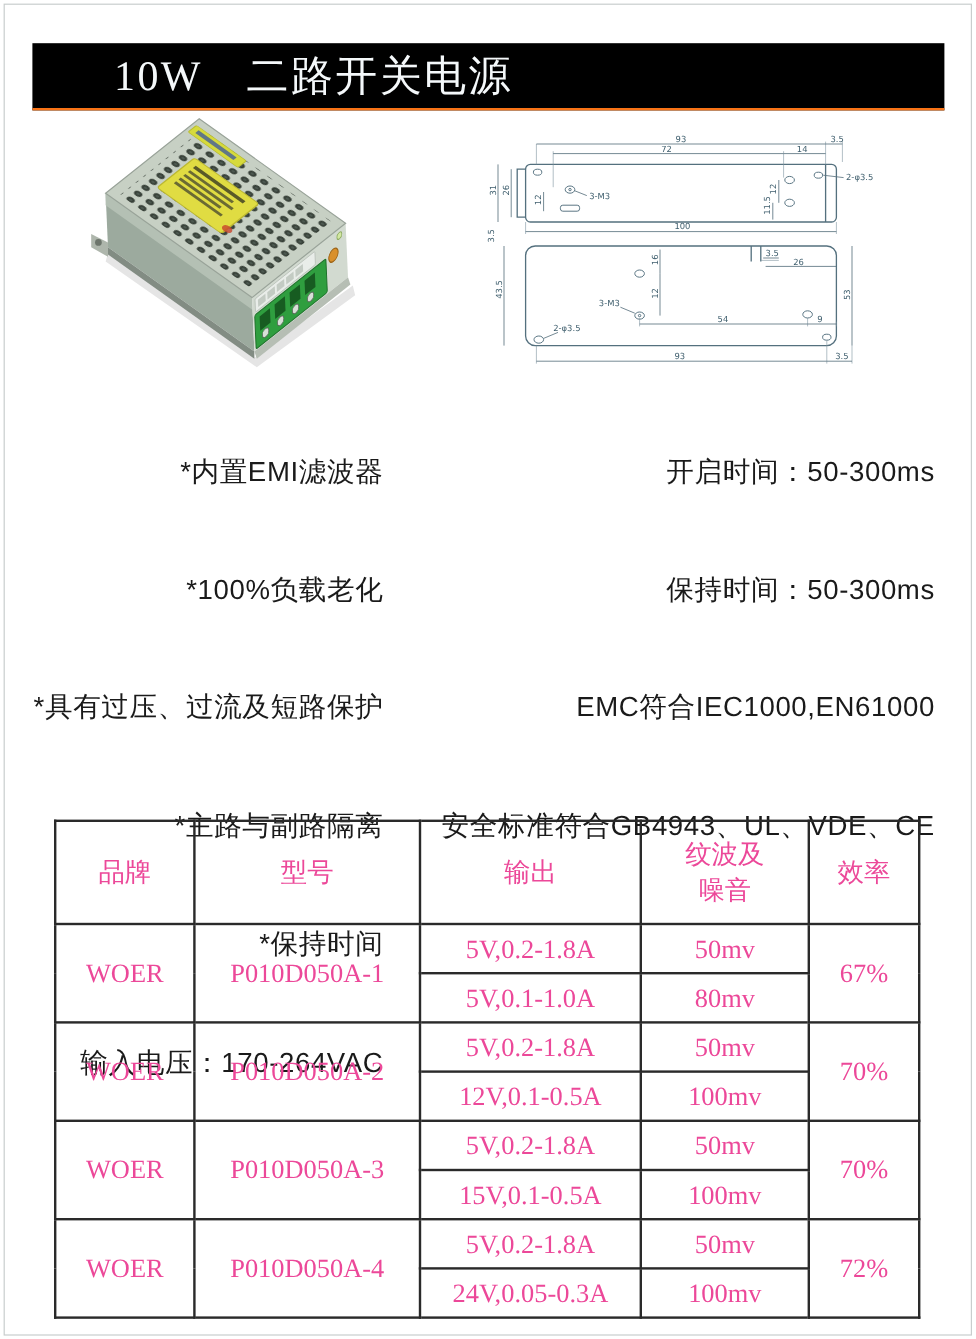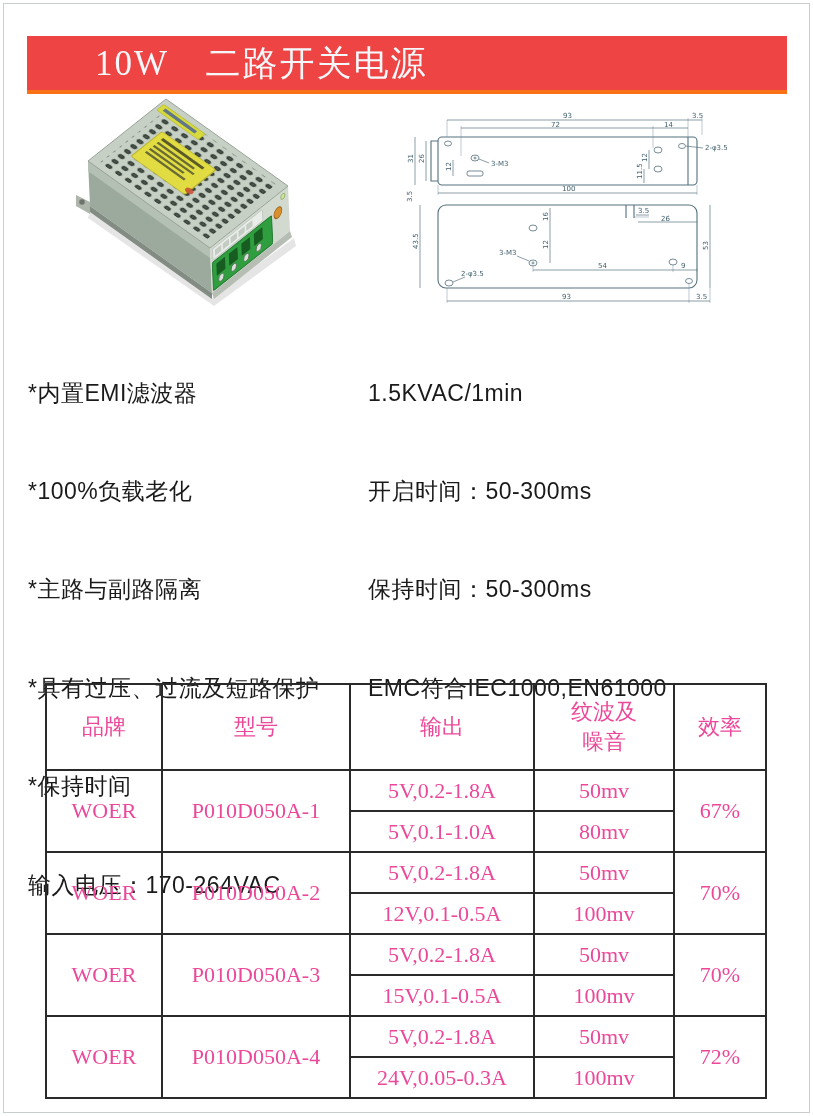--- a/index.html
+++ b/index.html
@@ -19,8 +19,8 @@
   
   .banner{
     position:absolute;left:27px;top:36px;width:760px;height:54px;
-    background:#ef4444;
-    border-bottom:4px solid #f97316;
+    background:#000000;
+    border-bottom:2px solid #f97316;
     display:flex;align-items:center;
   }
   .banner-title{

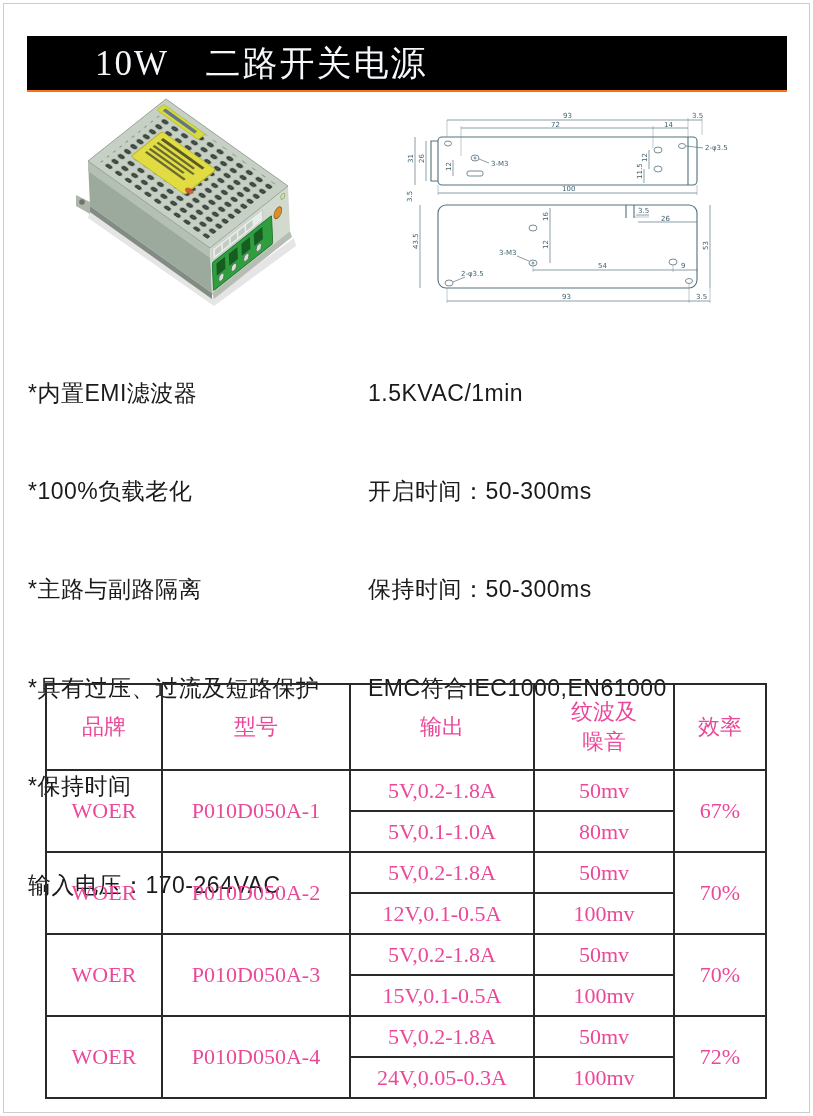--- a/index.html
+++ b/index.html
@@ -42,7 +42,7 @@
   .specs{position:absolute;top:311px;font-size:23px;line-height:32.8px;letter-spacing:0.5px;white-space:pre;}
   .specs-left{left:28px;}
   .specs-right{left:368px;}
-  .spec-line{height:32.8px;}
+  .spec-line{height:32.8px;text-align:right;}
   
   table.spec-table{
     position:absolute;left:45px;top:683px;

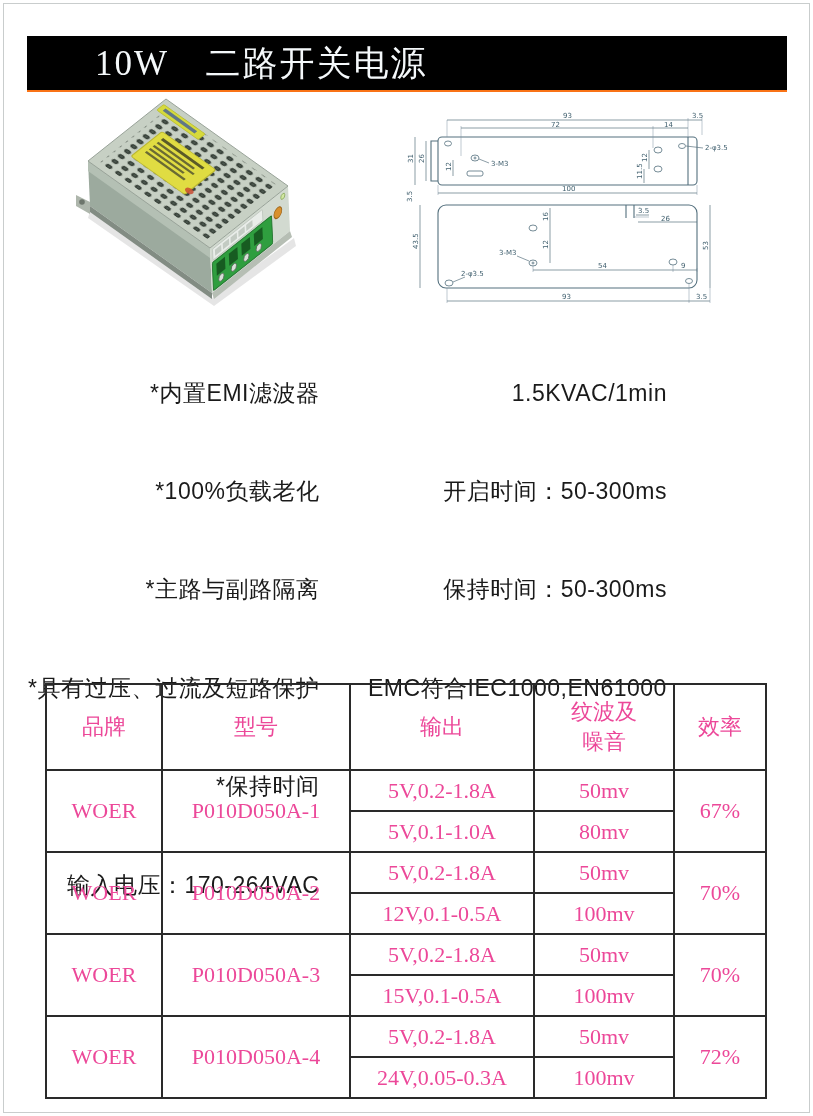--- a/index.html
+++ b/index.html
@@ -232,7 +232,6 @@
   </div>
 
   <div class="specs specs-right">
-    <div class="spec-line">1.5KVAC/1min</div>
     <div class="spec-line">开启时间：50-300ms</div>
     <div class="spec-line">保持时间：50-300ms</div>
     <div class="spec-line">EMC符合IEC1000,EN61000</div>

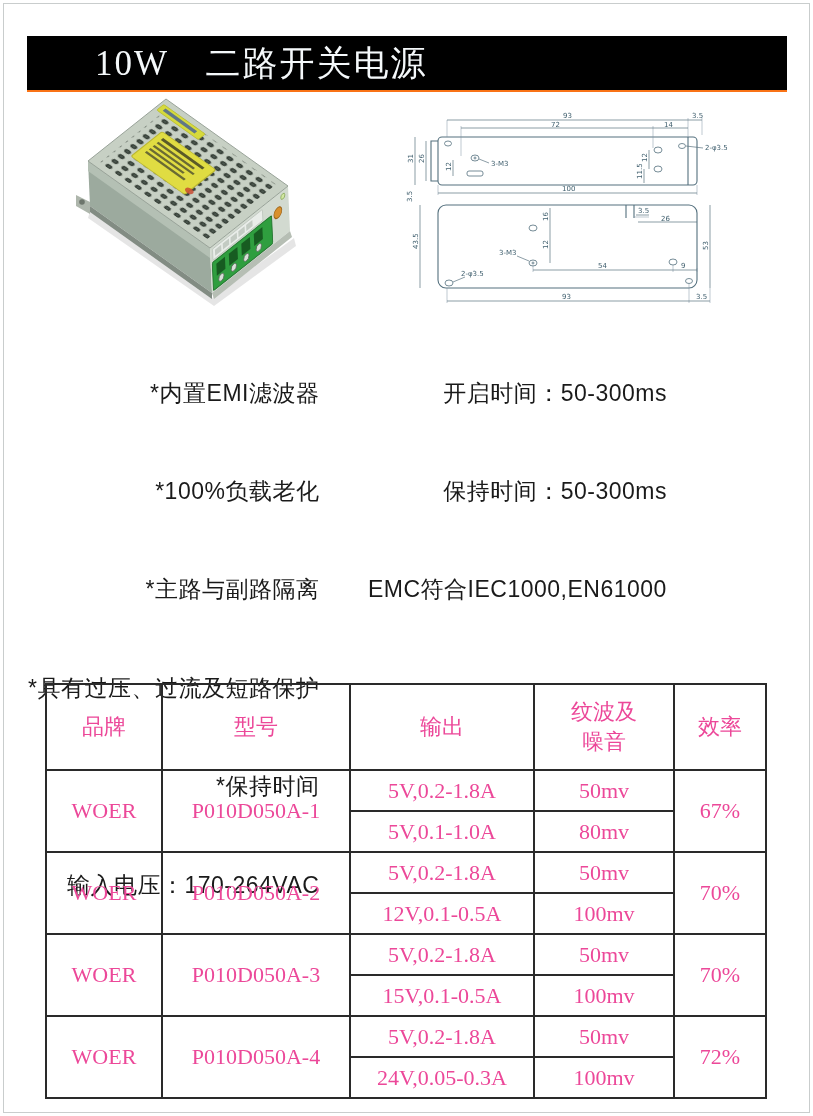--- a/index.html
+++ b/index.html
@@ -222,8 +222,8 @@
   <div class="specs specs-left">
     <div class="spec-line">*内置EMI滤波器</div>
     <div class="spec-line">*100%负载老化</div>
+    <div class="spec-line">*具有过压、过流及短路保护</div>
     <div class="spec-line">*主路与副路隔离</div>
-    <div class="spec-line">*具有过压、过流及短路保护</div>
     <div class="spec-line">*保持时间</div>
     <div class="spec-line">输入电压：170-264VAC</div>
     

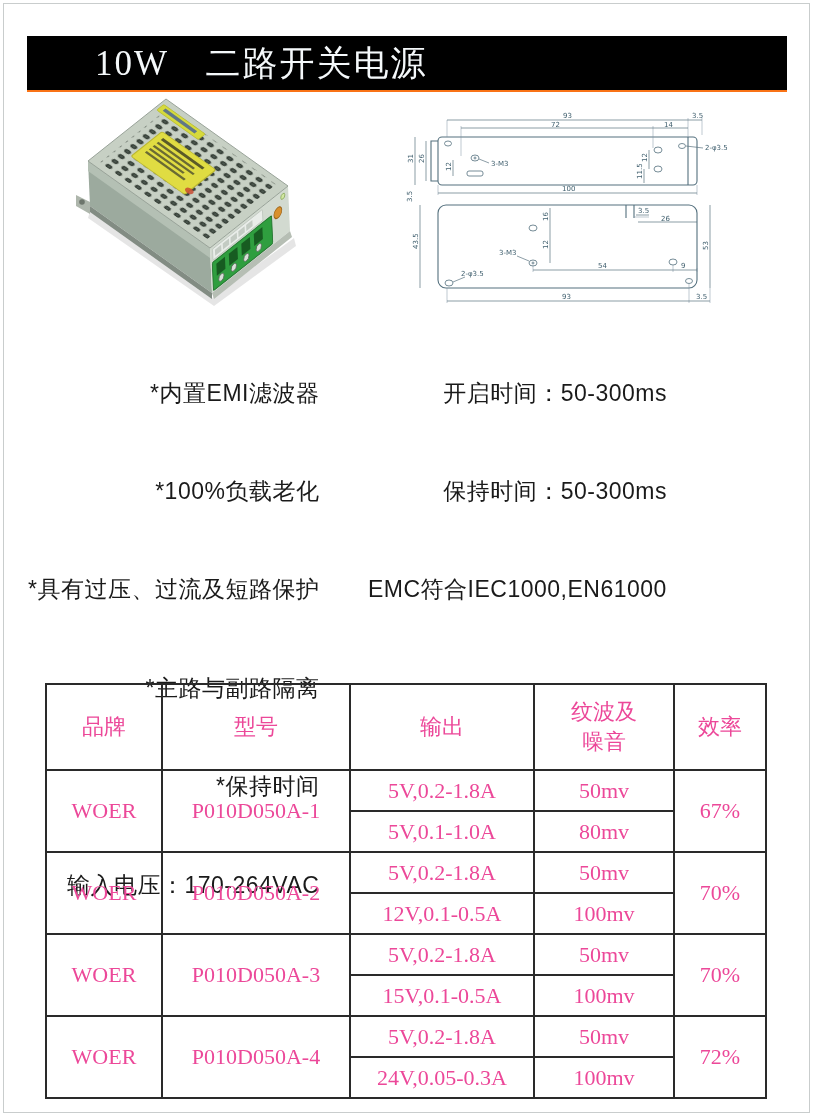--- a/index.html
+++ b/index.html
@@ -235,6 +235,7 @@
     <div class="spec-line">开启时间：50-300ms</div>
     <div class="spec-line">保持时间：50-300ms</div>
     <div class="spec-line">EMC符合IEC1000,EN61000</div>
+    <div class="spec-line">安全标准符合GB4943、UL、VDE、CE</div>
     
     
     

